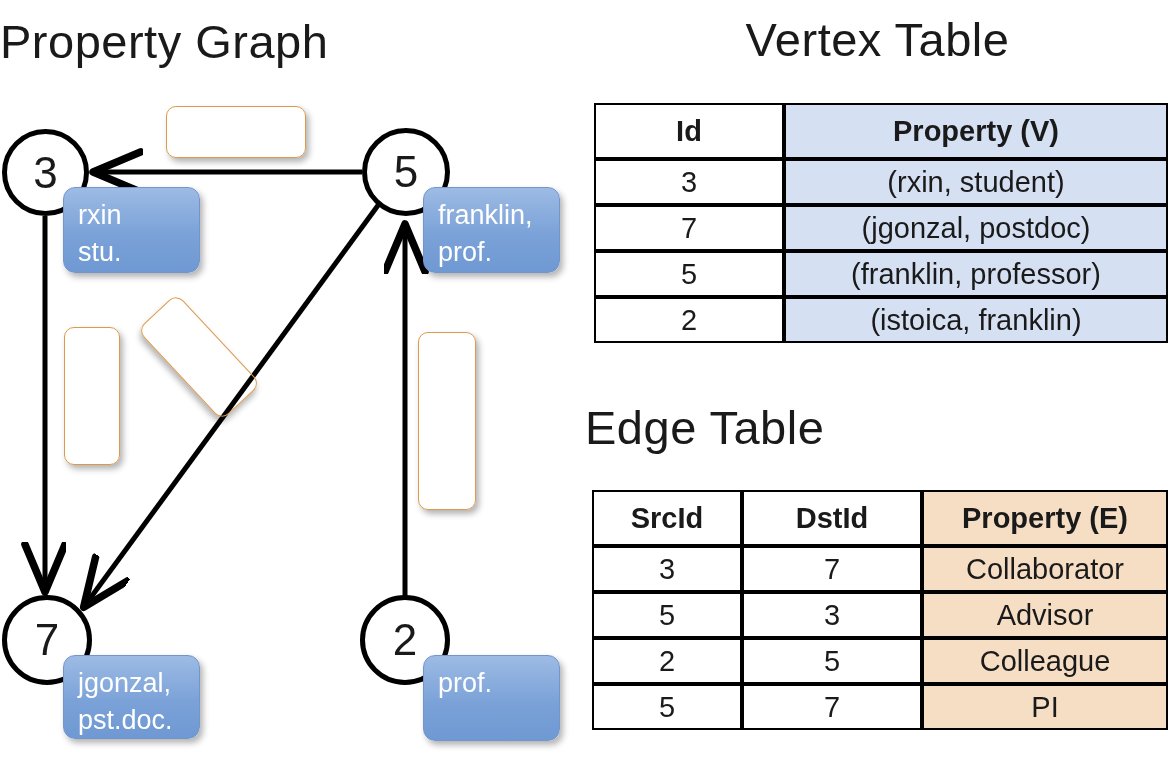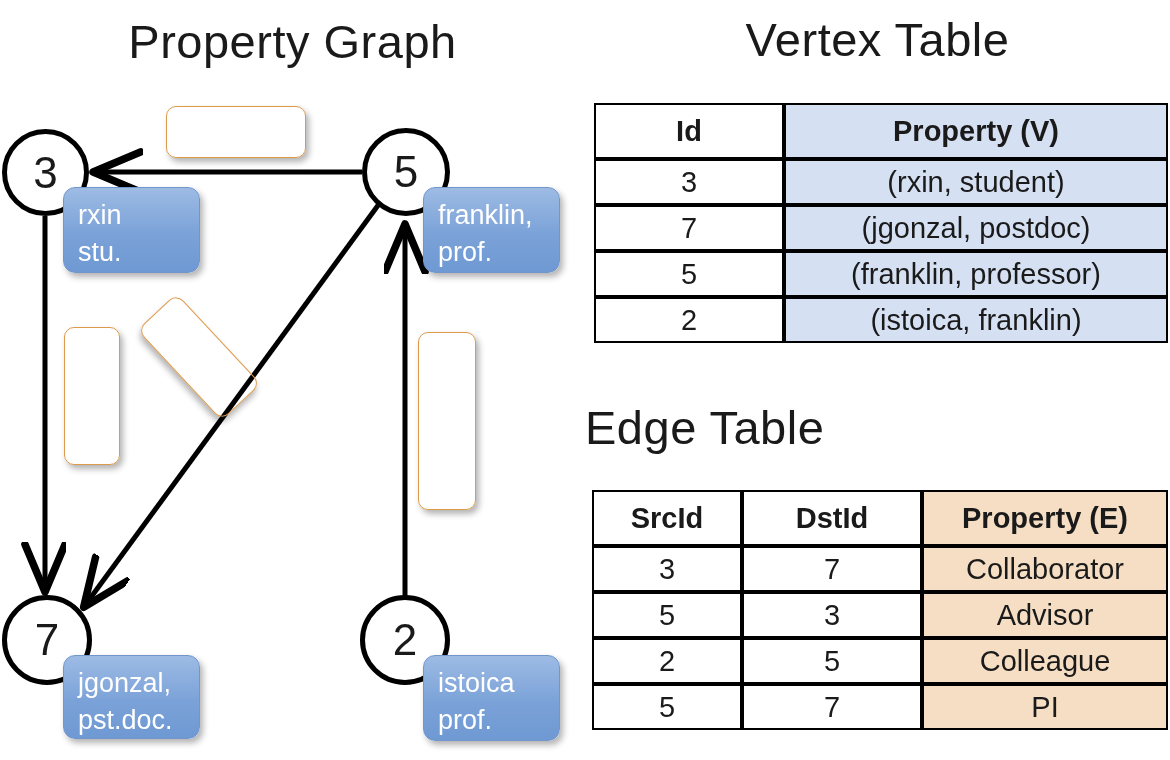--- a/index.html
+++ b/index.html
@@ -26,7 +26,6 @@
   }
   #title-property-graph {
     left: 0; top: 14px; width: 585px;
-    text-align: center;
     font-size: 47px;
     line-height: 56px;
   }

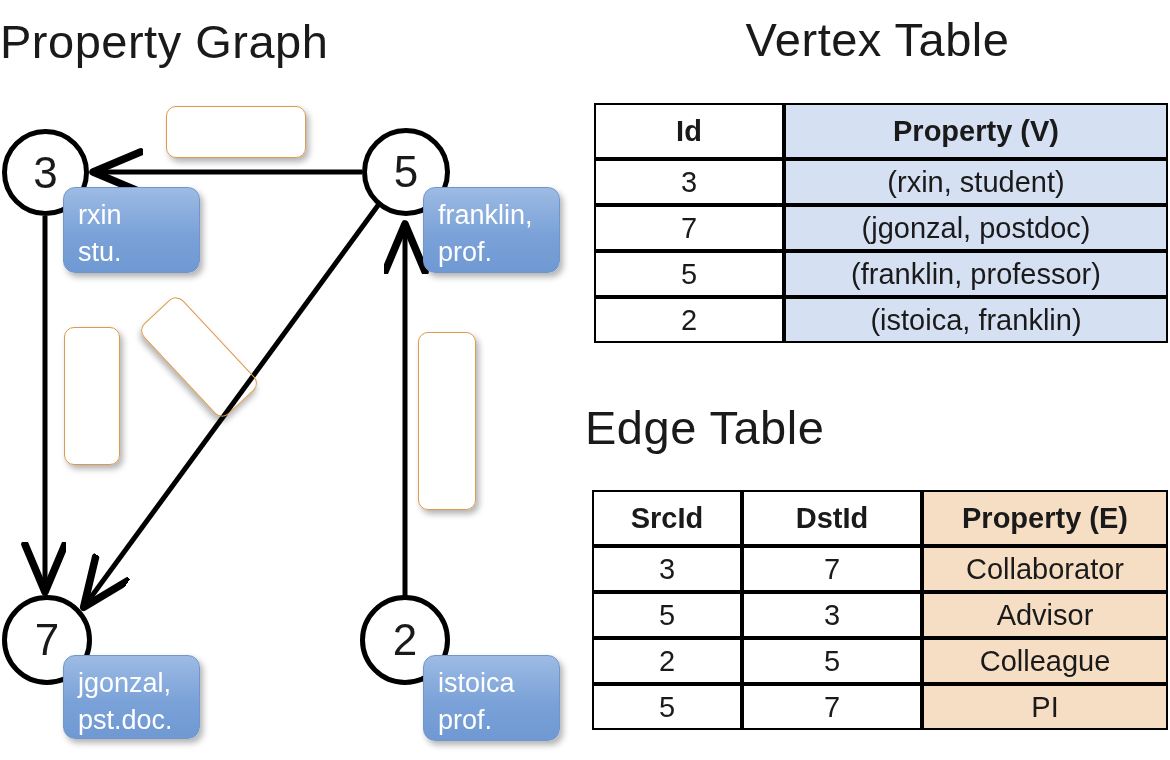--- a/index.html
+++ b/index.html
@@ -214,7 +214,6 @@
   </div>
 
   <div class="prop-box" id="prop-istoica" style="left:423px; top:655px; width:137px; height:86px;">
-    <div>istoica</div>
     <div>prof.</div>
   </div>
 

